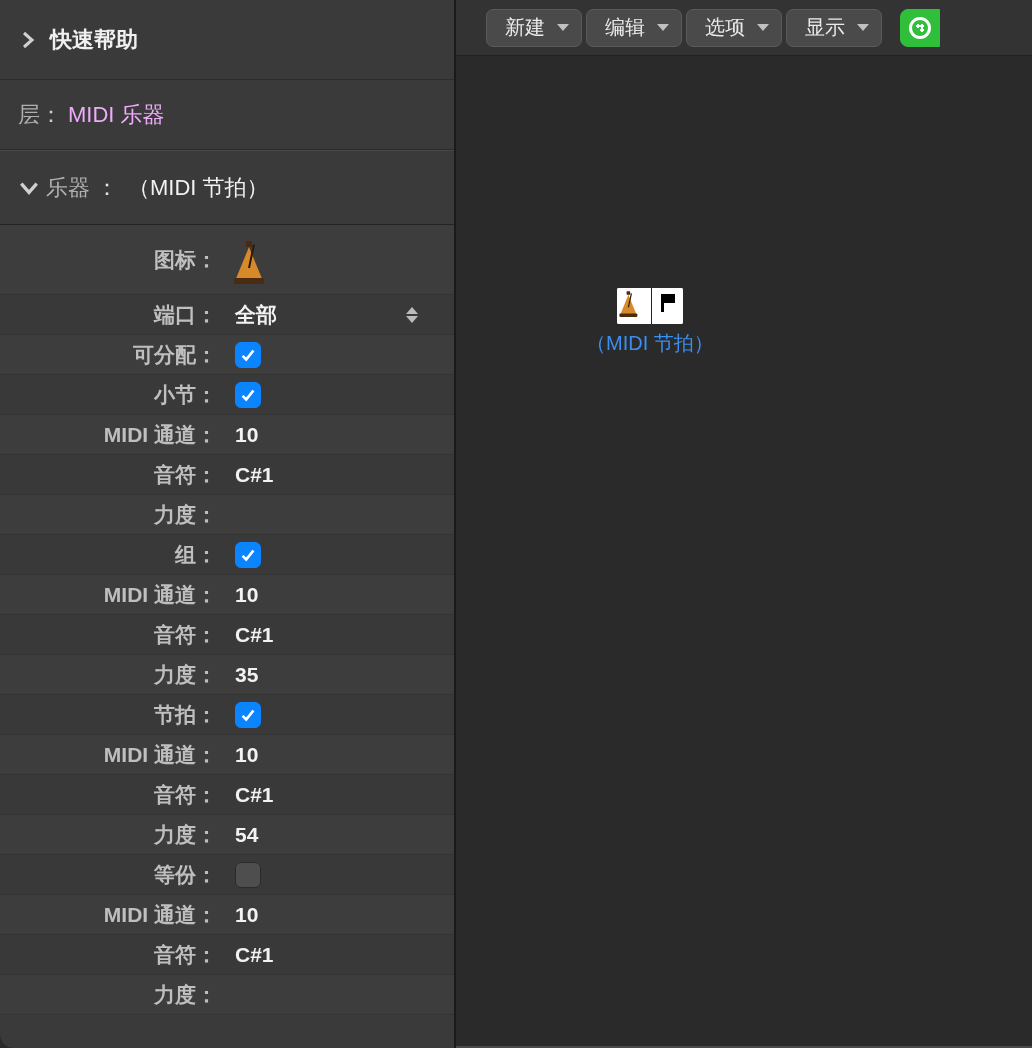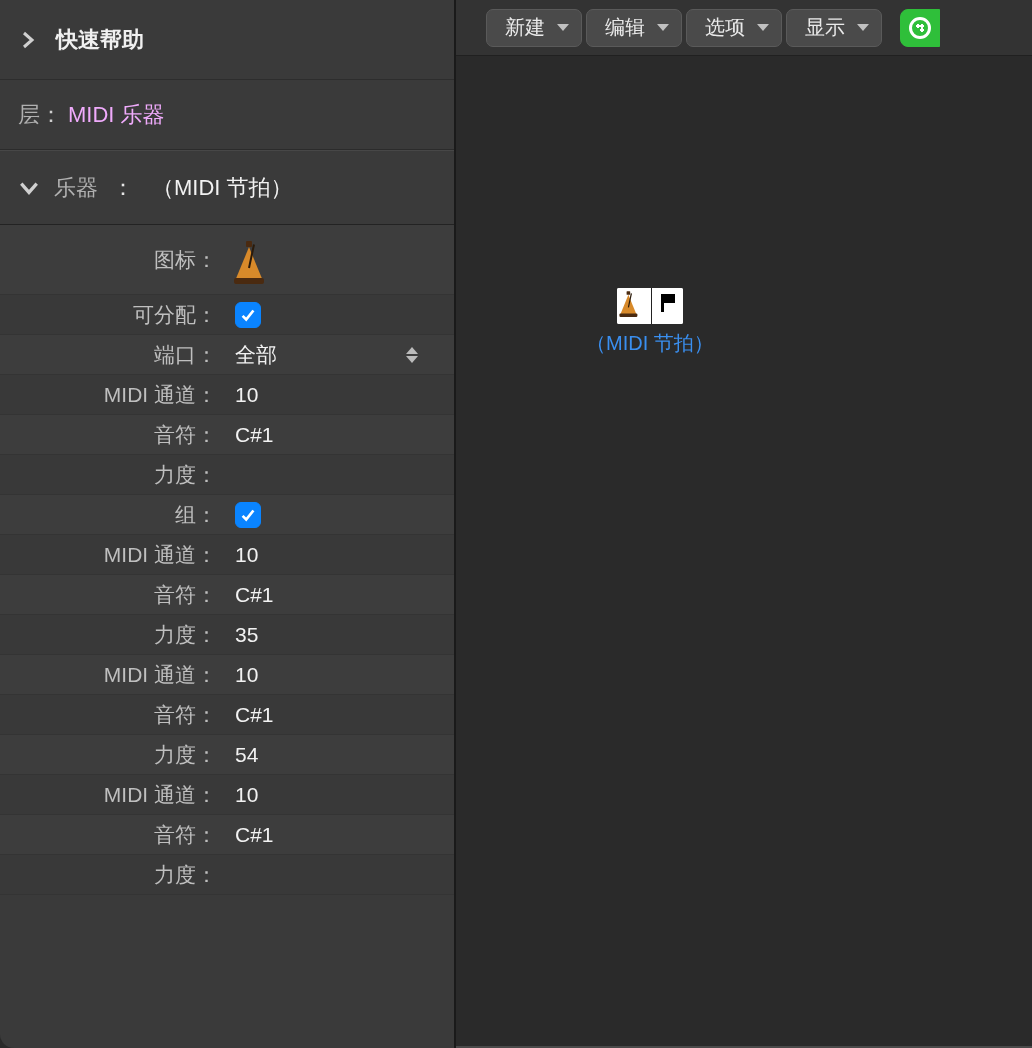--- a/index.html
+++ b/index.html
@@ -6,7 +6,7 @@
   html, body { width: 1032px; height: 1048px; overflow: hidden; background: #2a2a2a; font-family: -apple-system, "Helvetica Neue", Arial, sans-serif; color: #e6e6e6; }
   .app { display: flex; width: 100%; height: 100%; }
   .sidebar { width: 456px; height: 100%; background: #3a3a3a; display: flex; flex-direction: column; border-right: 2px solid #1a1a1a; border-radius: 0 0 0 14px; }
-  .sb-header { height: 80px; display: flex; align-items: center; padding: 0 18px; gap: 18px; border-bottom: 1px solid #2d2d2d; }
+  .sb-header { height: 80px; display: flex; align-items: center; padding: 0 18px; gap: 12px; border-bottom: 1px solid #2d2d2d; }
   .sb-header .chev { width: 20px; height: 20px; display:flex; align-items:center; justify-content:center; }
   .sb-header .title { font-size: 22px; font-weight: 600; color: #f0f0f0; }
   .sb-layer { height: 70px; display:flex; align-items:center; padding: 0 18px; font-size: 22px; color:#cfcfcf; border-bottom: 1px solid #2b2b2b; }

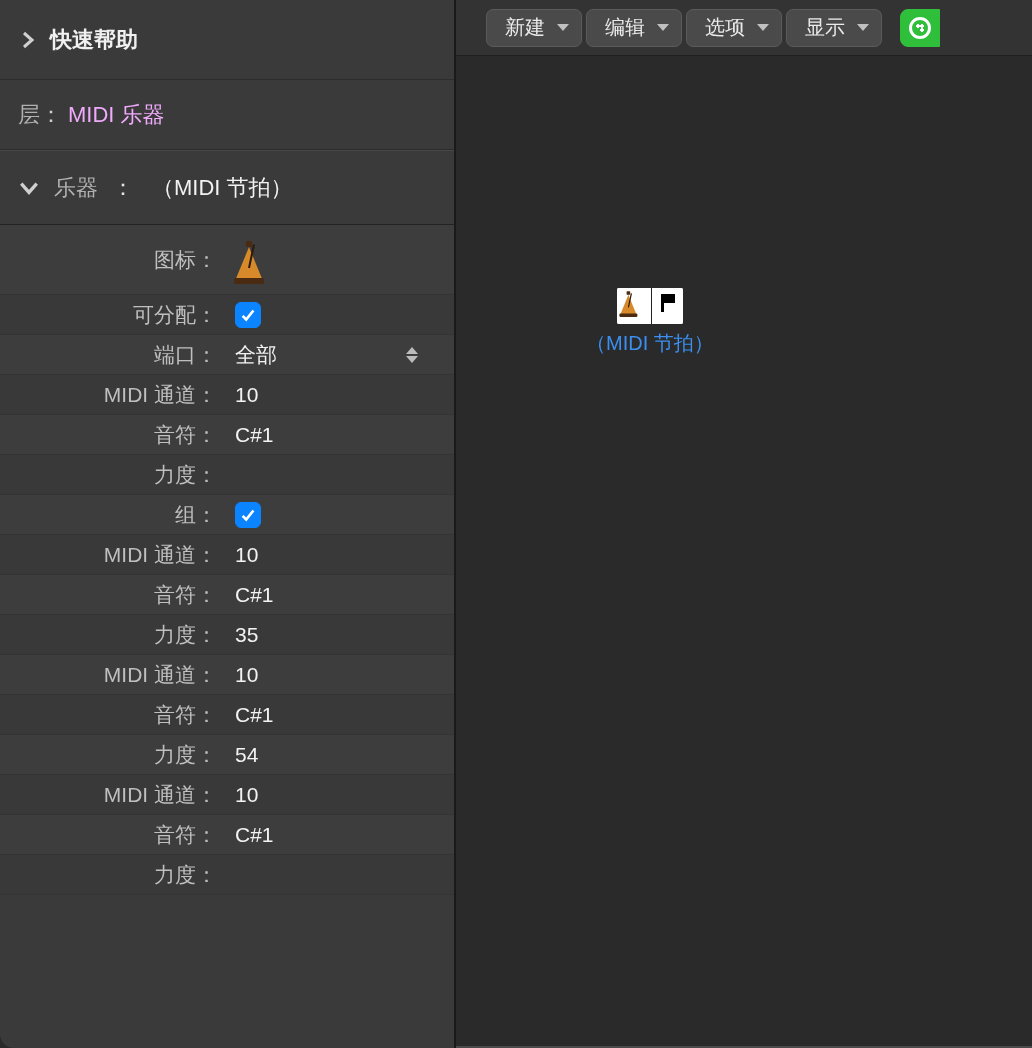--- a/index.html
+++ b/index.html
@@ -12,7 +12,7 @@
   .sb-layer { height: 70px; display:flex; align-items:center; padding: 0 18px; font-size: 22px; color:#cfcfcf; border-bottom: 1px solid #2b2b2b; }
   .sb-layer .lbl { color:#b0b0b0; }
   .sb-layer .val { color:#f0abfc; margin-left: 6px; }
-  .sb-instr { height: 75px; display:flex; align-items:center; padding: 0 18px; gap: 14px; font-size: 22px; border-top:1px solid #474747; border-bottom: 1px solid #232323; }
+  .sb-instr { height: 75px; display:flex; align-items:center; padding: 0 18px; gap: 6px; font-size: 22px; border-top:1px solid #474747; border-bottom: 1px solid #232323; }
   .sb-instr .chev { width: 22px; height: 22px; display:flex; align-items:center; justify-content:center;}
   .sb-instr .lbl { color:#b0b0b0; }
   .sb-instr .val { color:#f2f2f2; font-weight:500; margin-left: 4px;}

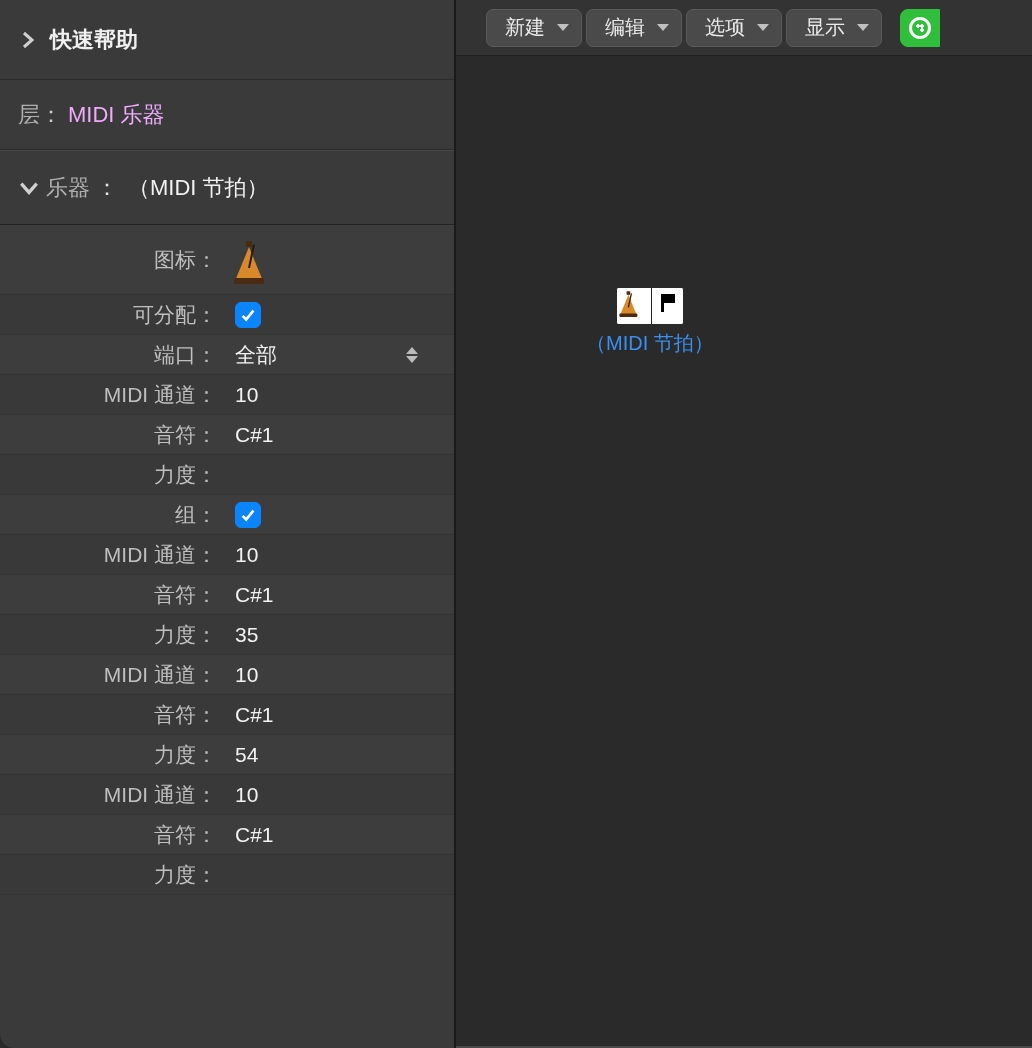--- a/index.html
+++ b/index.html
@@ -16,7 +16,7 @@
   .sb-instr .chev { width: 22px; height: 22px; display:flex; align-items:center; justify-content:center;}
   .sb-instr .lbl { color:#b0b0b0; }
   .sb-instr .val { color:#f2f2f2; font-weight:500; margin-left: 4px;}
-  .rows { flex:1; overflow:hidden; }
+  .rows { flex:1; overflow:hidden;font-weight:bold; }
   .row { display:flex; align-items:center; height: 40px; border-bottom: 1px solid #343434; font-size: 21px; }
   .row:nth-child(odd){ background:#3d3d3d; }
   .row:nth-child(even){ background:#393939; }

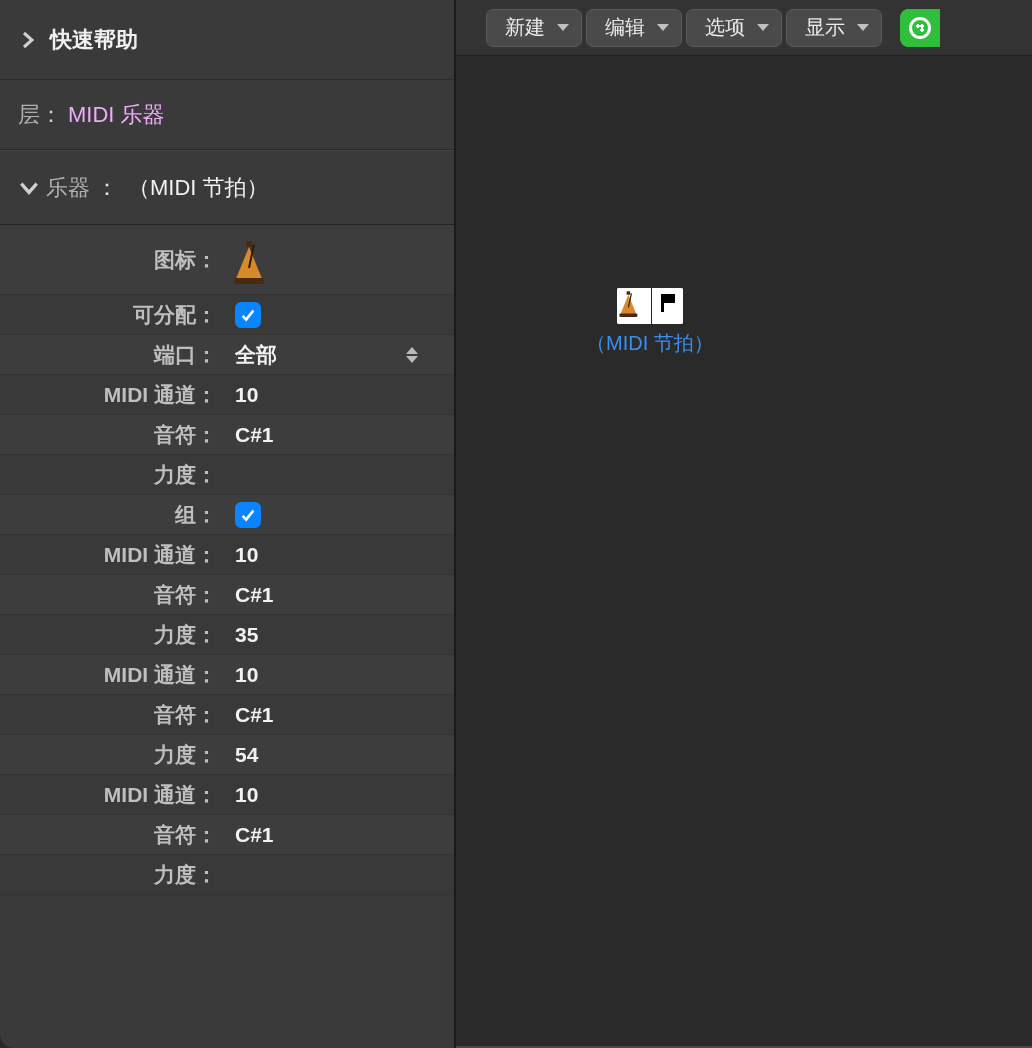--- a/index.html
+++ b/index.html
@@ -107,17 +107,6 @@
       </div>
 
       <div class="row">
-        <span class="label">可分配</span>
-        <span class="value">
-            <span class="checkbox">
-              <svg viewBox="0 0 20 20">
-                <polyline points="4,11 8,15 16,5" style="stroke:#fff;stroke-width:3;fill:none"></polyline>
-              </svg>
-            </span>
-          </span>
-      </div>
-
-      <div class="row">
         <span class="label">端口</span>
         <span class="value">
           <span class="select">
@@ -128,6 +117,17 @@
               </span>
           </span>
         </span>
+      </div>
+
+      <div class="row">
+        <span class="label">可分配</span>
+        <span class="value">
+            <span class="checkbox">
+              <svg viewBox="0 0 20 20">
+                <polyline points="4,11 8,15 16,5" style="stroke:#fff;stroke-width:3;fill:none"></polyline>
+              </svg>
+            </span>
+          </span>
       </div>
 
 

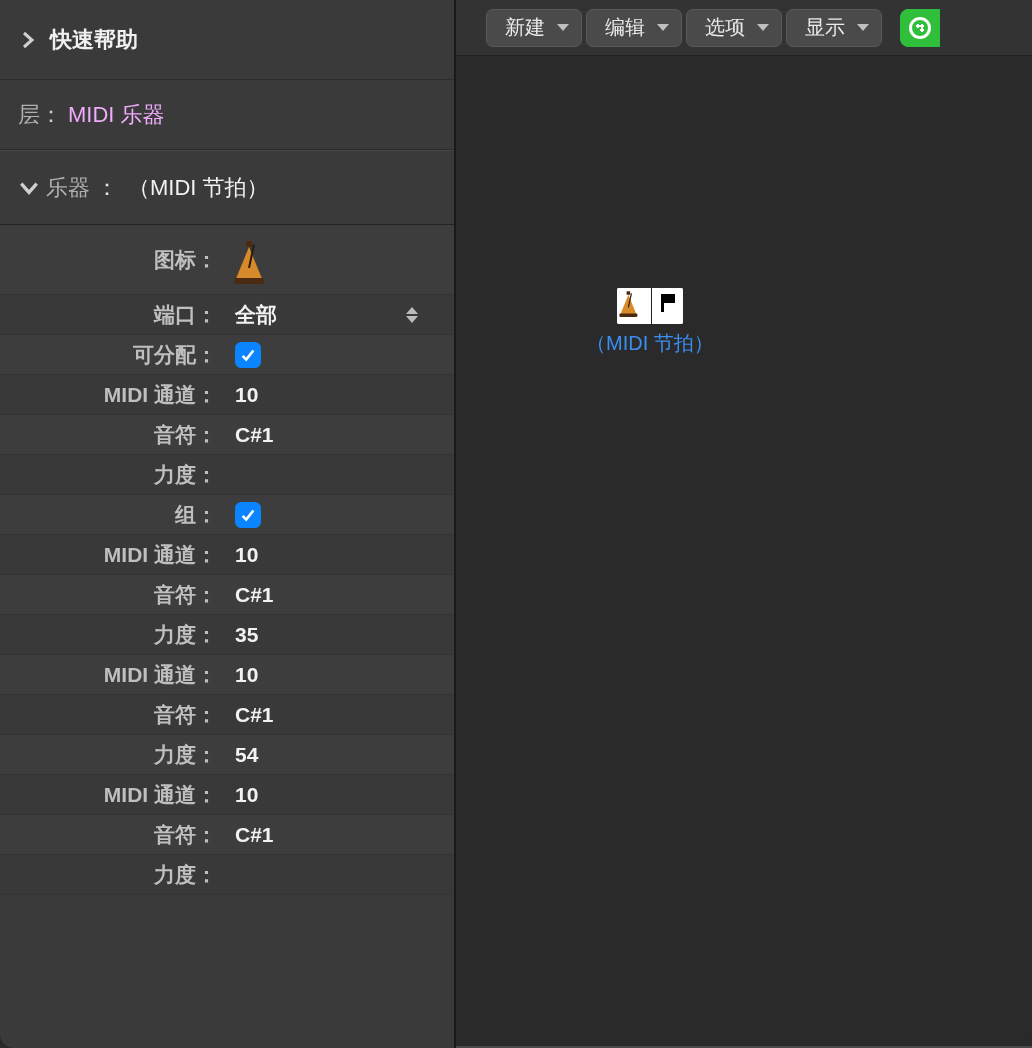--- a/index.html
+++ b/index.html
@@ -130,6 +130,16 @@
           </span>
       </div>
 
+      <div class="row">
+        <span class="label">小节</span>
+        <span class="value">
+            <span class="checkbox">
+              <svg viewBox="0 0 20 20">
+                <polyline points="4,11 8,15 16,5" style="stroke:#fff;stroke-width:3;fill:none"></polyline>
+              </svg>
+            </span>
+          </span>
+      </div>
 
       <div class="row">
         <span class="label">MIDI 通道</span>

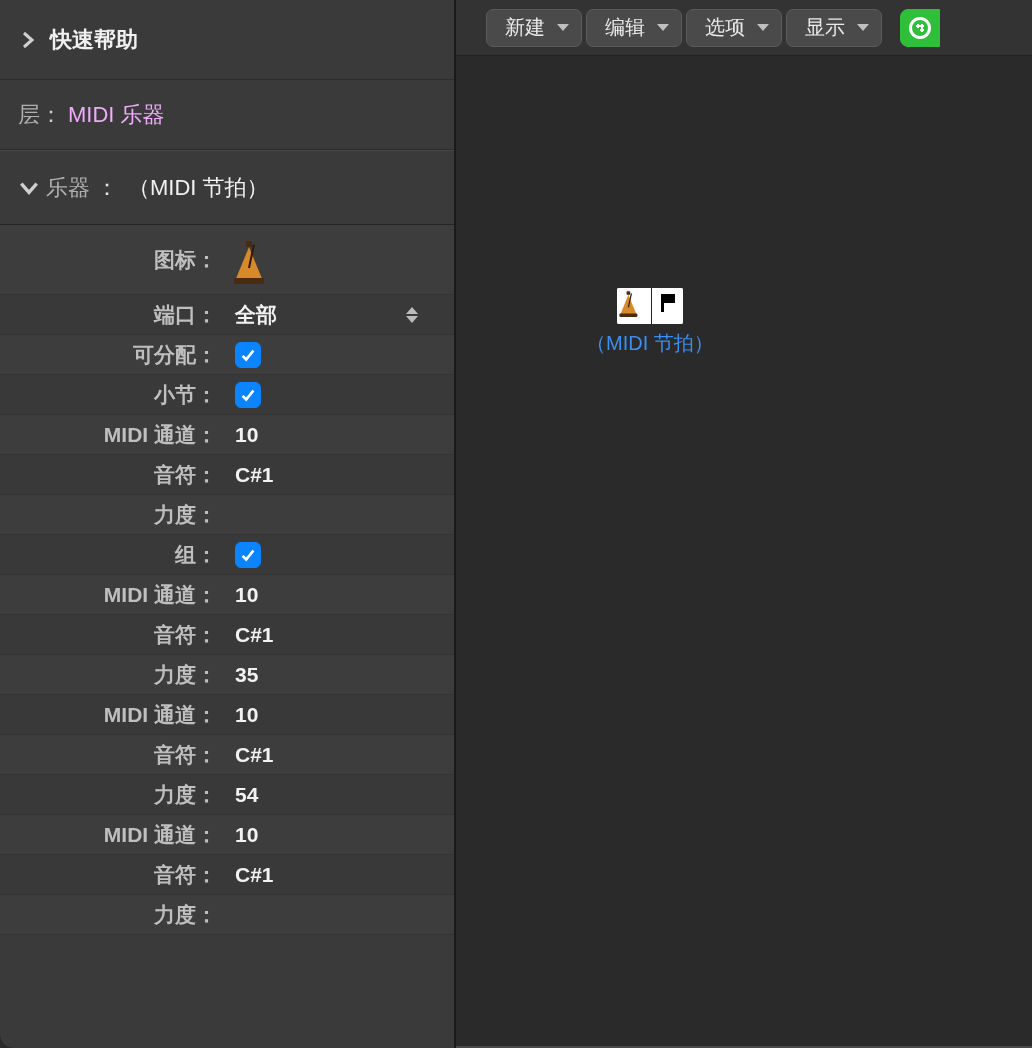--- a/index.html
+++ b/index.html
@@ -177,6 +177,16 @@
         <span class="value">35</span>
       </div>
 
+      <div class="row">
+        <span class="label">节拍</span>
+        <span class="value">
+            <span class="checkbox">
+              <svg viewBox="0 0 20 20">
+                <polyline points="4,11 8,15 16,5" style="stroke:#fff;stroke-width:3;fill:none"></polyline>
+              </svg>
+            </span>
+          </span>
+      </div>
 
       <div class="row">
         <span class="label">MIDI 通道</span>

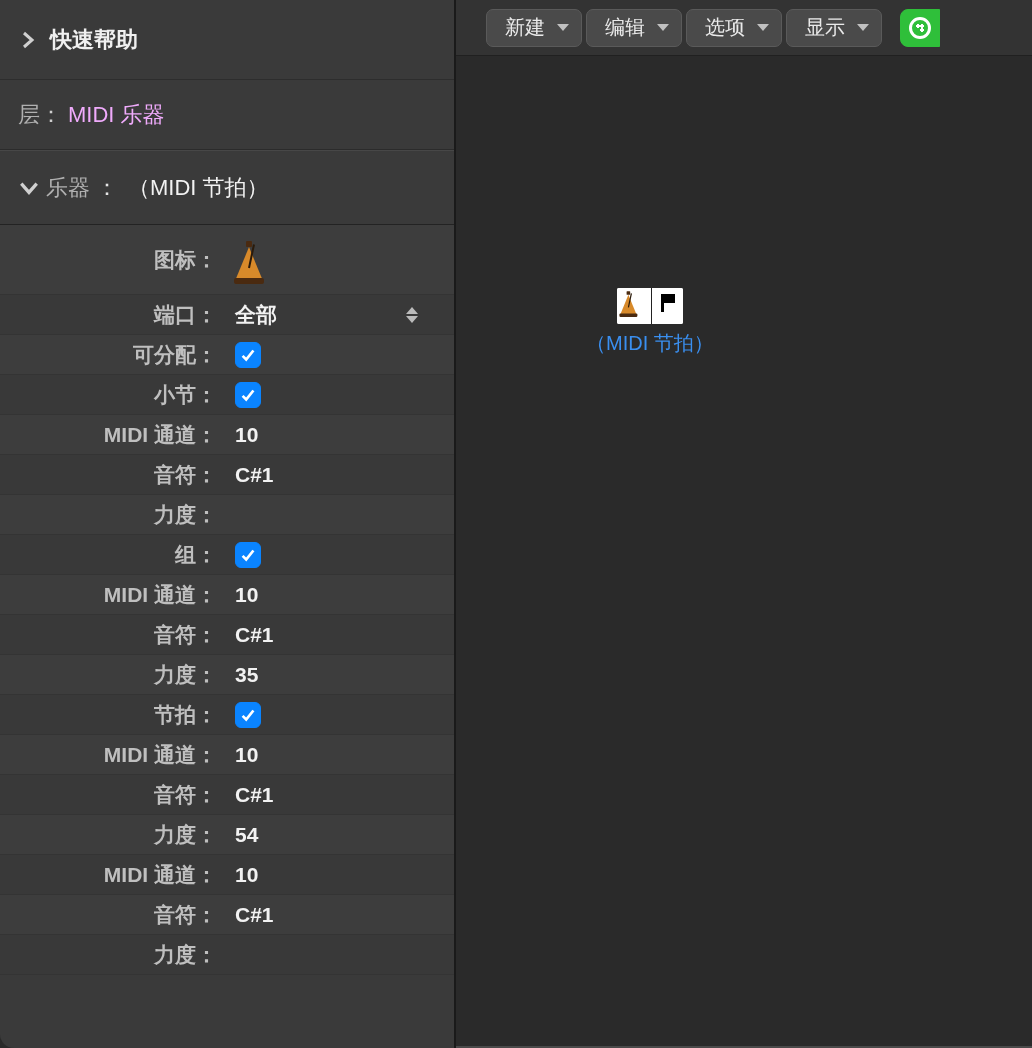--- a/index.html
+++ b/index.html
@@ -201,6 +201,12 @@
         <span class="value">54</span>
       </div>
 
+      <div class="row">
+        <span class="label">等份</span>
+        <span class="value">
+            <span class="checkbox off"></span>
+          </span>
+      </div>
 
       <div class="row">
         <span class="label">MIDI 通道</span>

